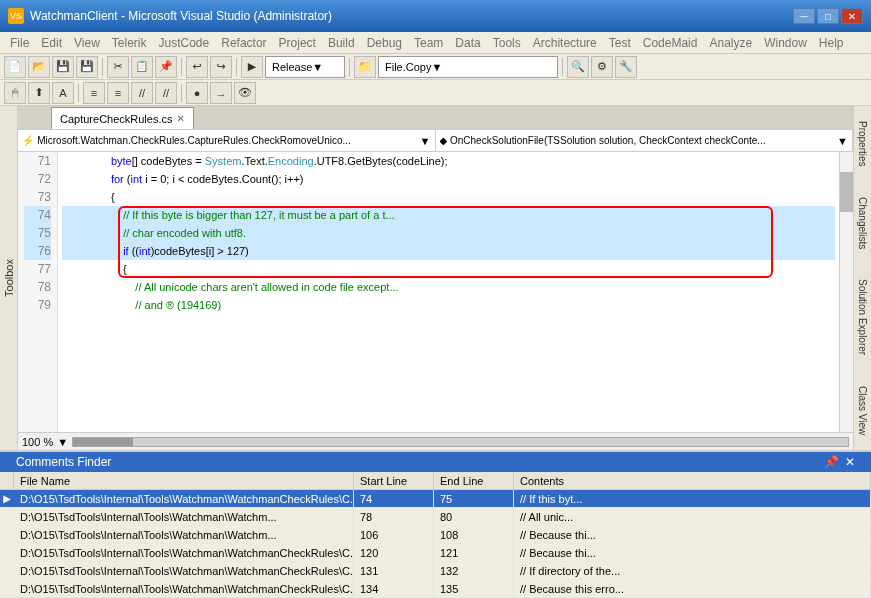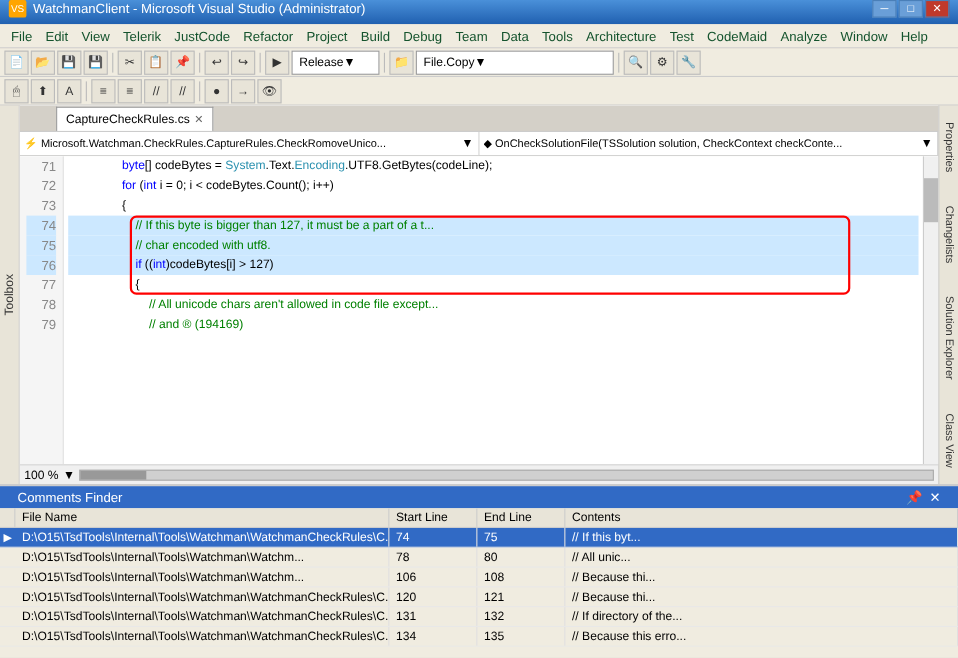--- a/index.html
+++ b/index.html
@@ -10,8 +10,8 @@
       background: linear-gradient(to bottom, #4a90d9, #2060b0);
       height: 22px;
       display: flex;
-      align-items: flex-start;
-      padding: 0 8px;
+      align-items: center;
+      padding: 16px 8px;
       color: white;
       font-size: 12px;
       justify-content: space-between;

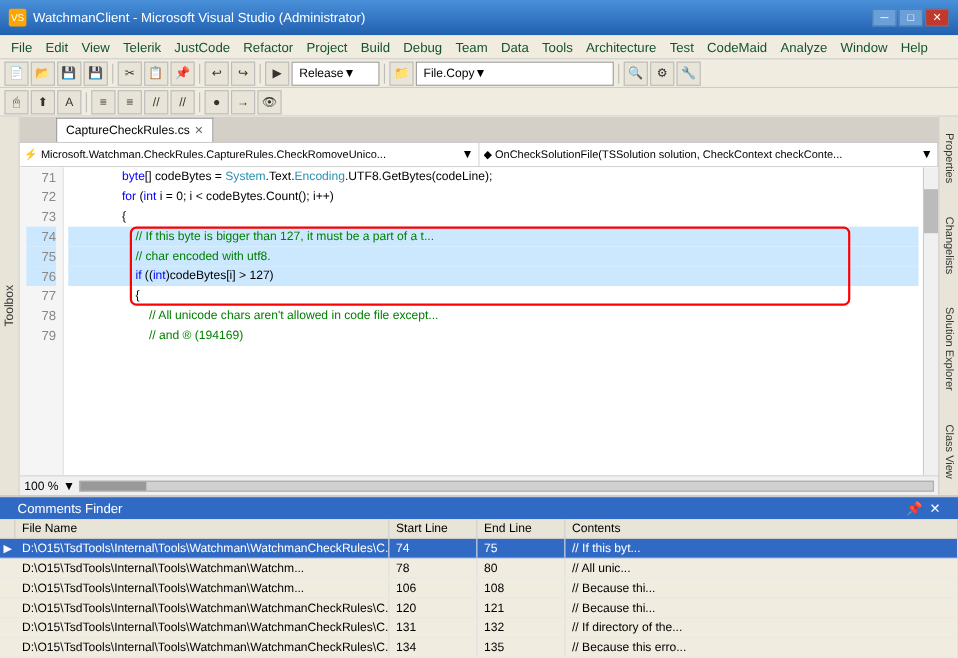--- a/index.html
+++ b/index.html
@@ -37,7 +37,7 @@
     .menu-item {
       padding: 2px 6px;
       cursor: pointer;
-      color: #14532d;
+      color: #737373;
       white-space: nowrap;
     }
 

